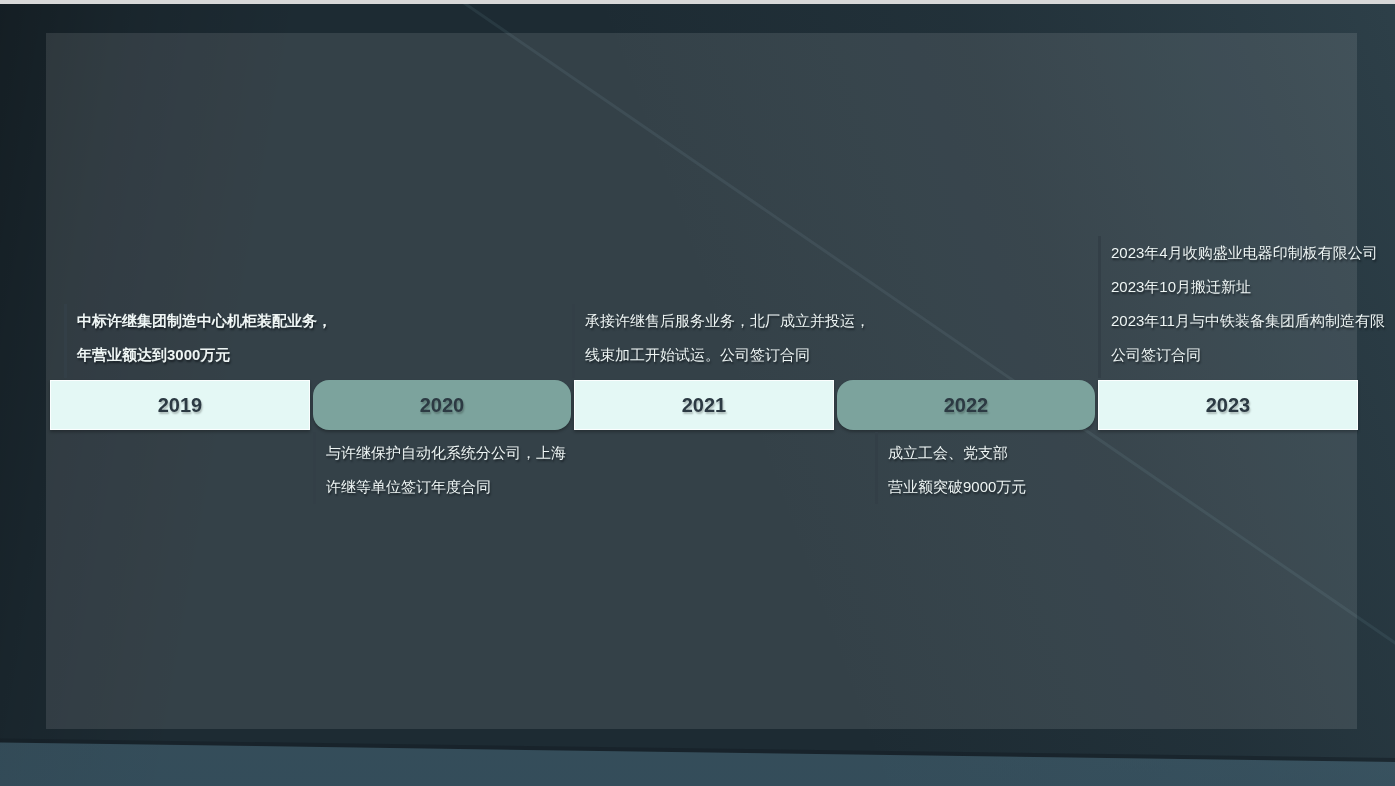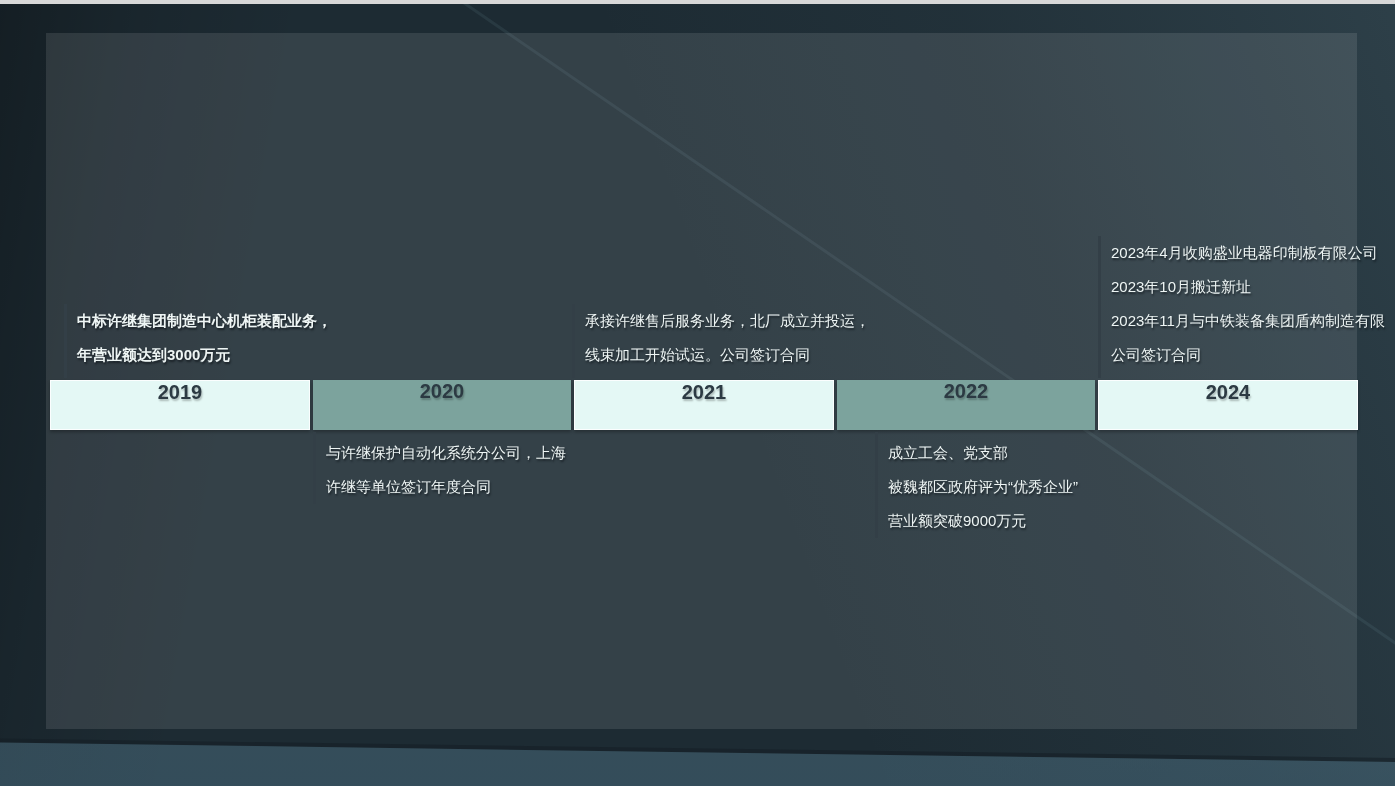--- a/index.html
+++ b/index.html
@@ -122,7 +122,7 @@
   .segment{
     flex:1 1 0;
     display:flex;
-    align-items:flex-start;
+    align-items:center;
     justify-content:center;
     font-size:20px;
     font-weight:bold;

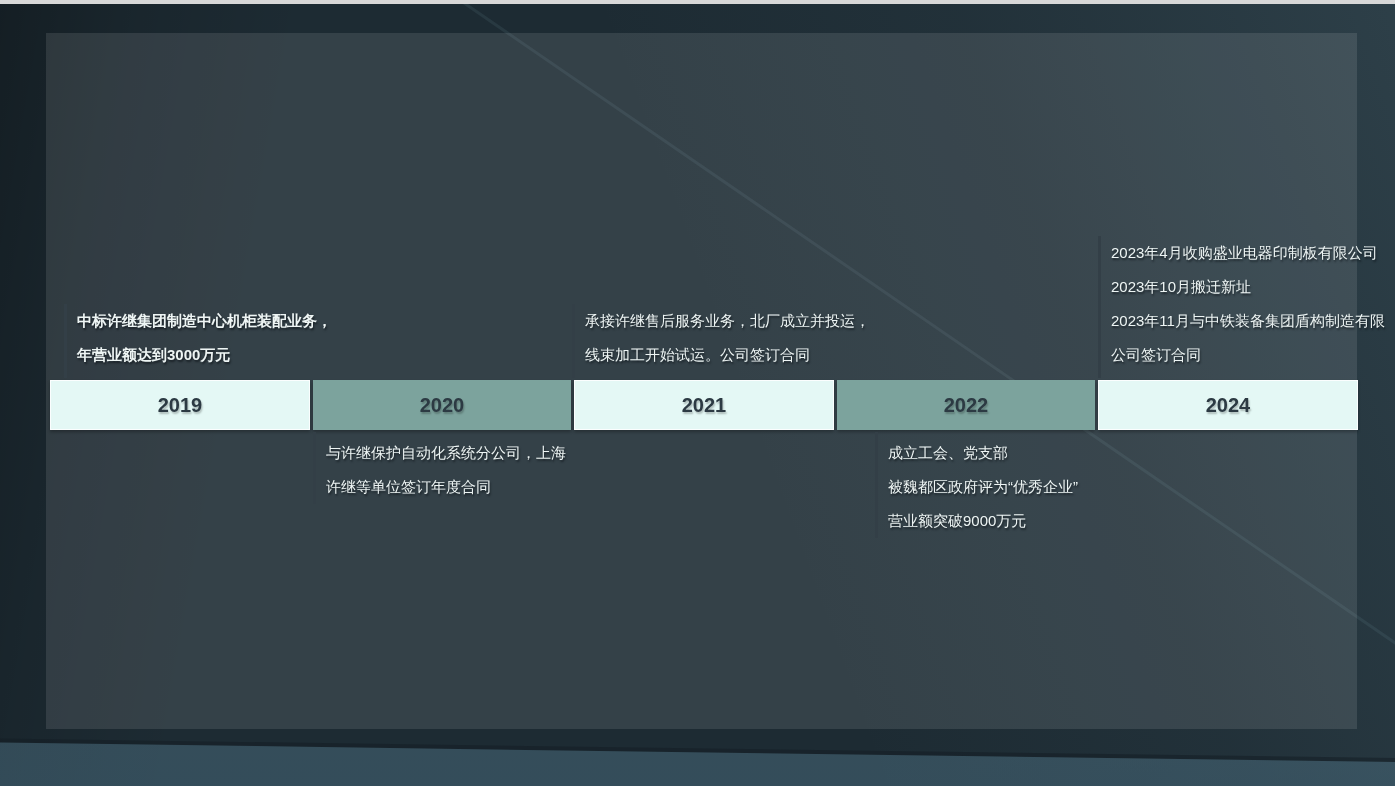--- a/index.html
+++ b/index.html
@@ -136,6 +136,7 @@
   }
   .segment.sage{
     background:var(--segment-sage);
+    border-radius:16px;
   }
   
   .note{

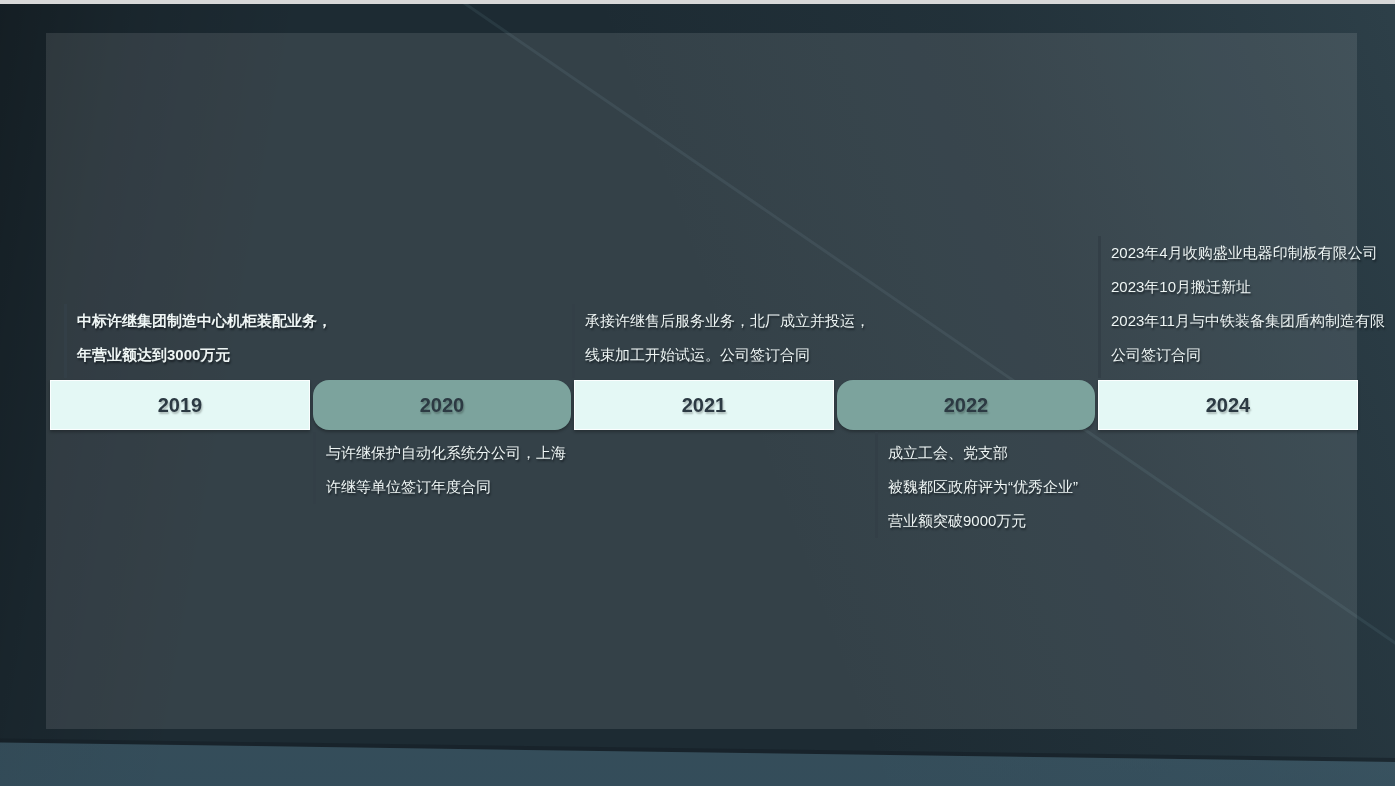--- a/index.html
+++ b/index.html
@@ -190,7 +190,7 @@
       <span>2022</span>
     </div>
     <div class="segment light">
-      <span>2024</span>
+      <span>2023</span>
     </div>
   </div>
 

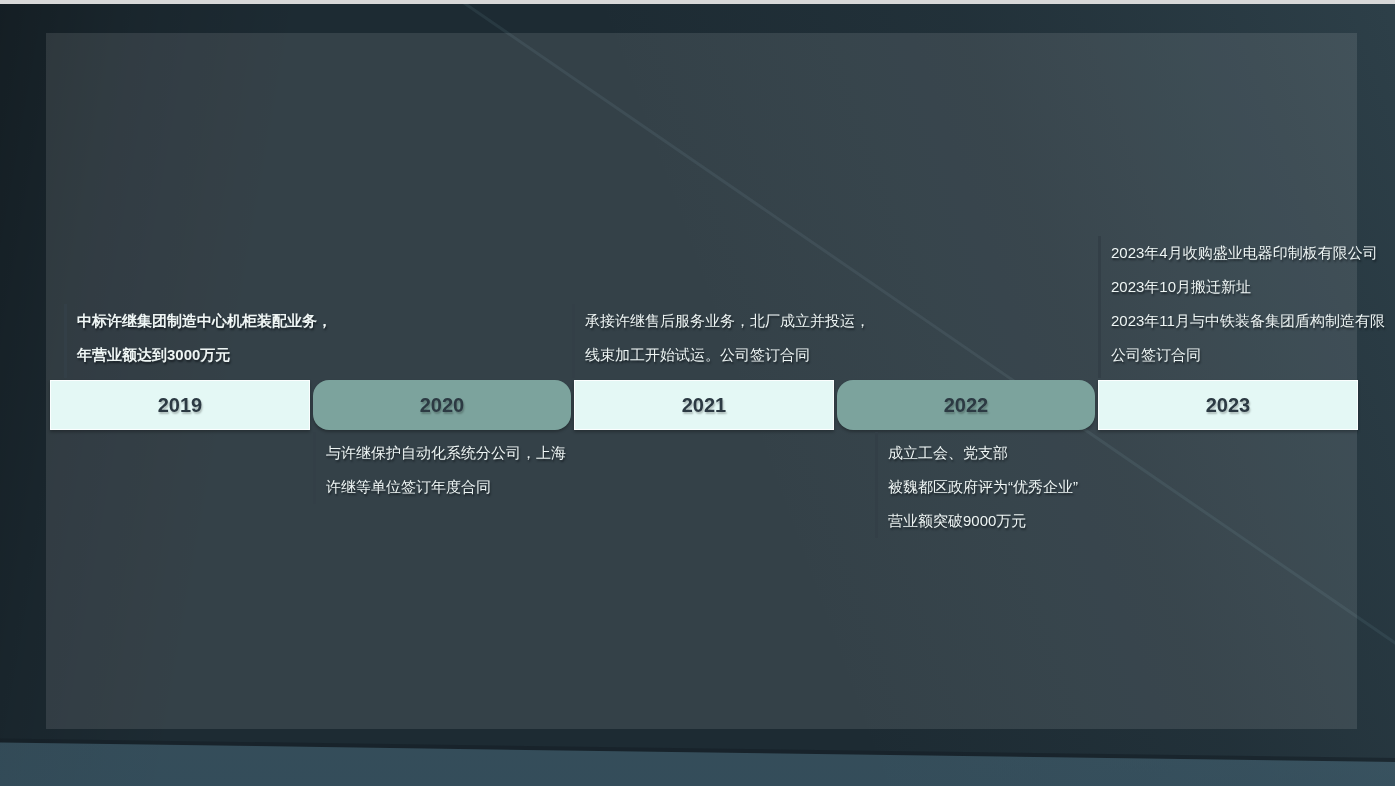--- a/index.html
+++ b/index.html
@@ -215,7 +215,6 @@
   </div>
   <div class="note below note-2022">
     <p>成立工会、党支部</p>
-    <p>被魏都区政府评为“优秀企业”</p>
     <p>营业额突破9000万元</p>
   </div>
 

